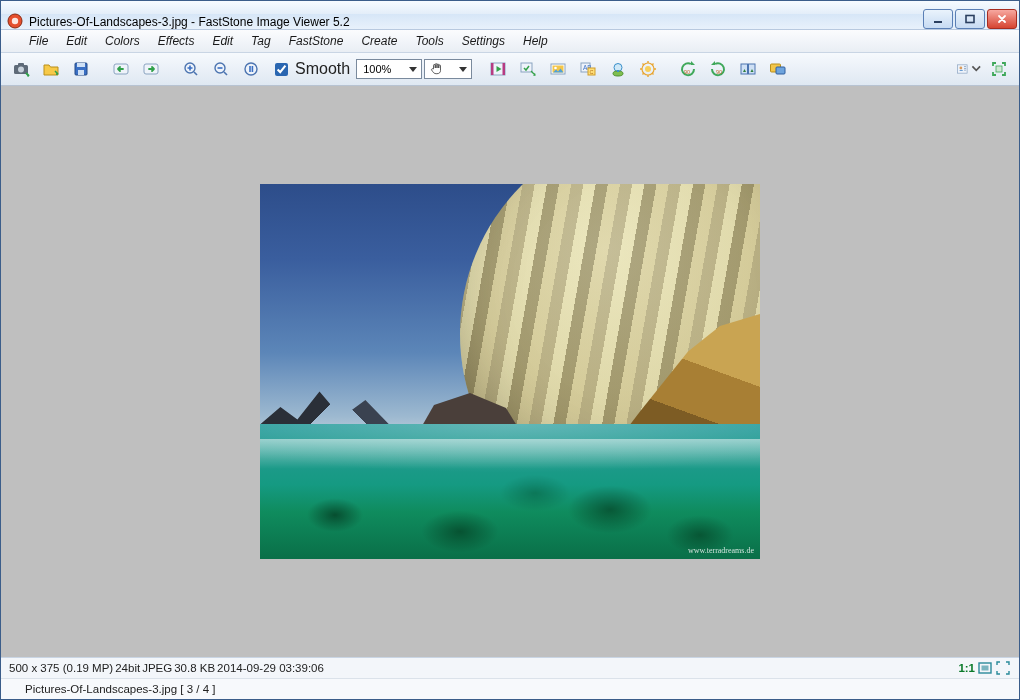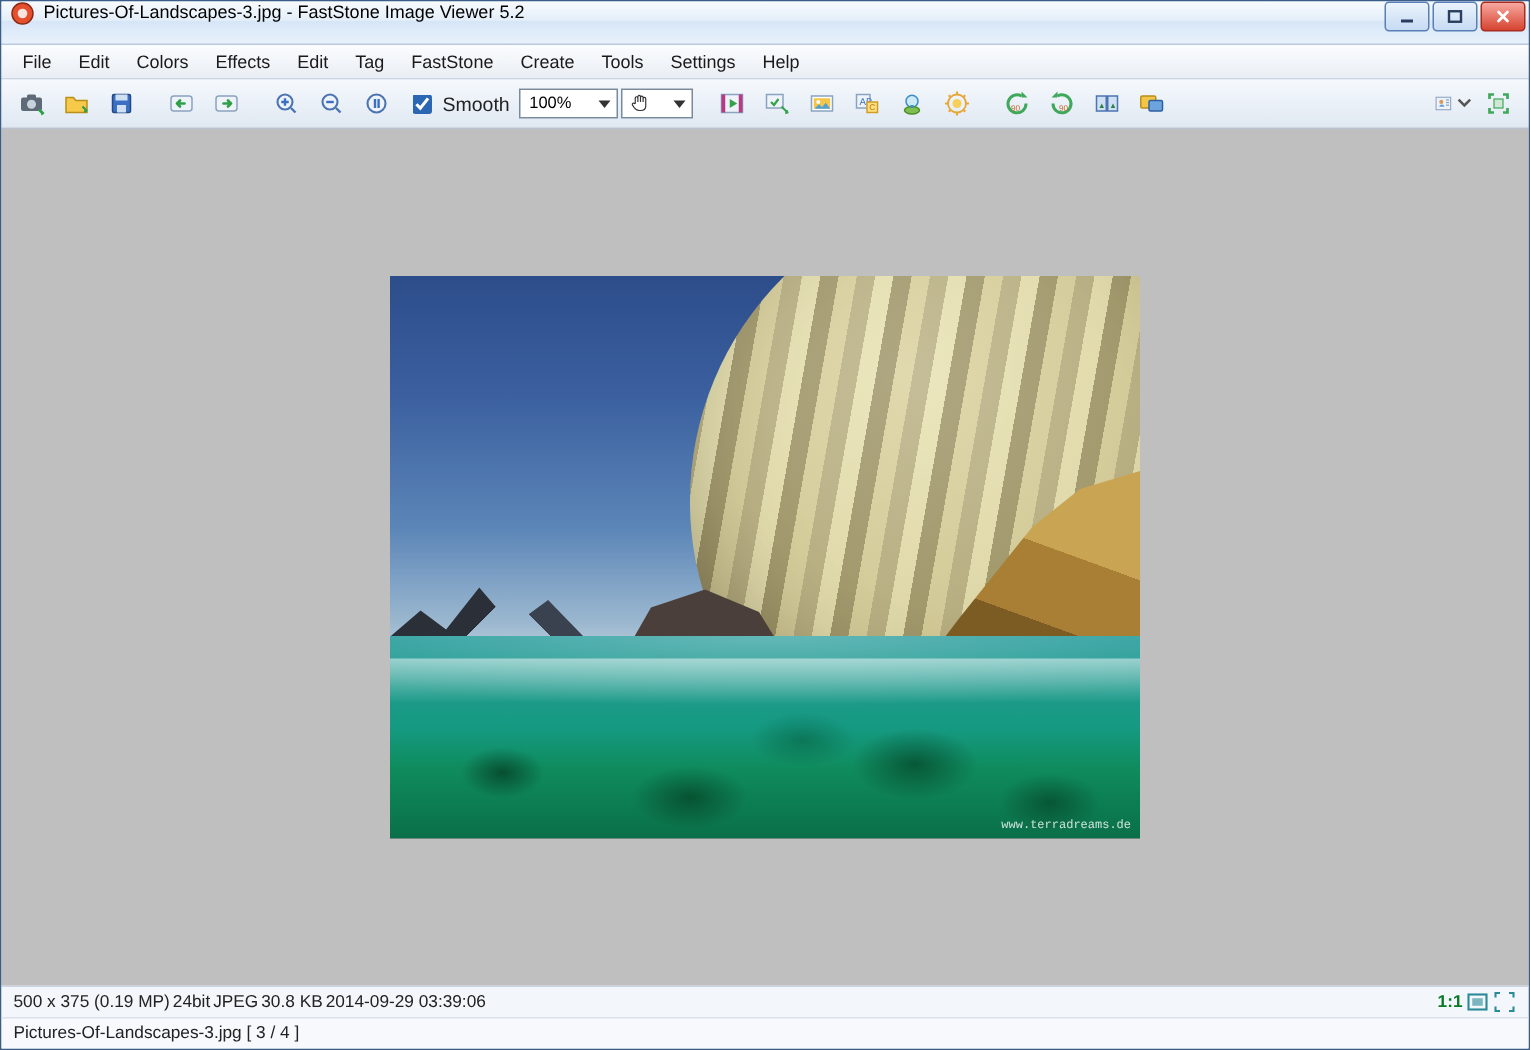--- a/index.html
+++ b/index.html
@@ -8,7 +8,7 @@
   
   .window { width:1020px; height:700px; display:flex; flex-direction:column; border:1px solid #3b5d8a; box-sizing:border-box; background:#f0f0f0; }
   .titlebar {
-    height:28px; display:flex; align-items:flex-start;
+    height:28px; display:flex; align-items:flex-end;
     background: linear-gradient(to bottom, #f7fbff 0%, #e4eef9 45%, #d6e6f7 46%, #e8f1fb 100%);
     border-bottom:1px solid #b8c9df;
     padding:0 2px 0 6px;

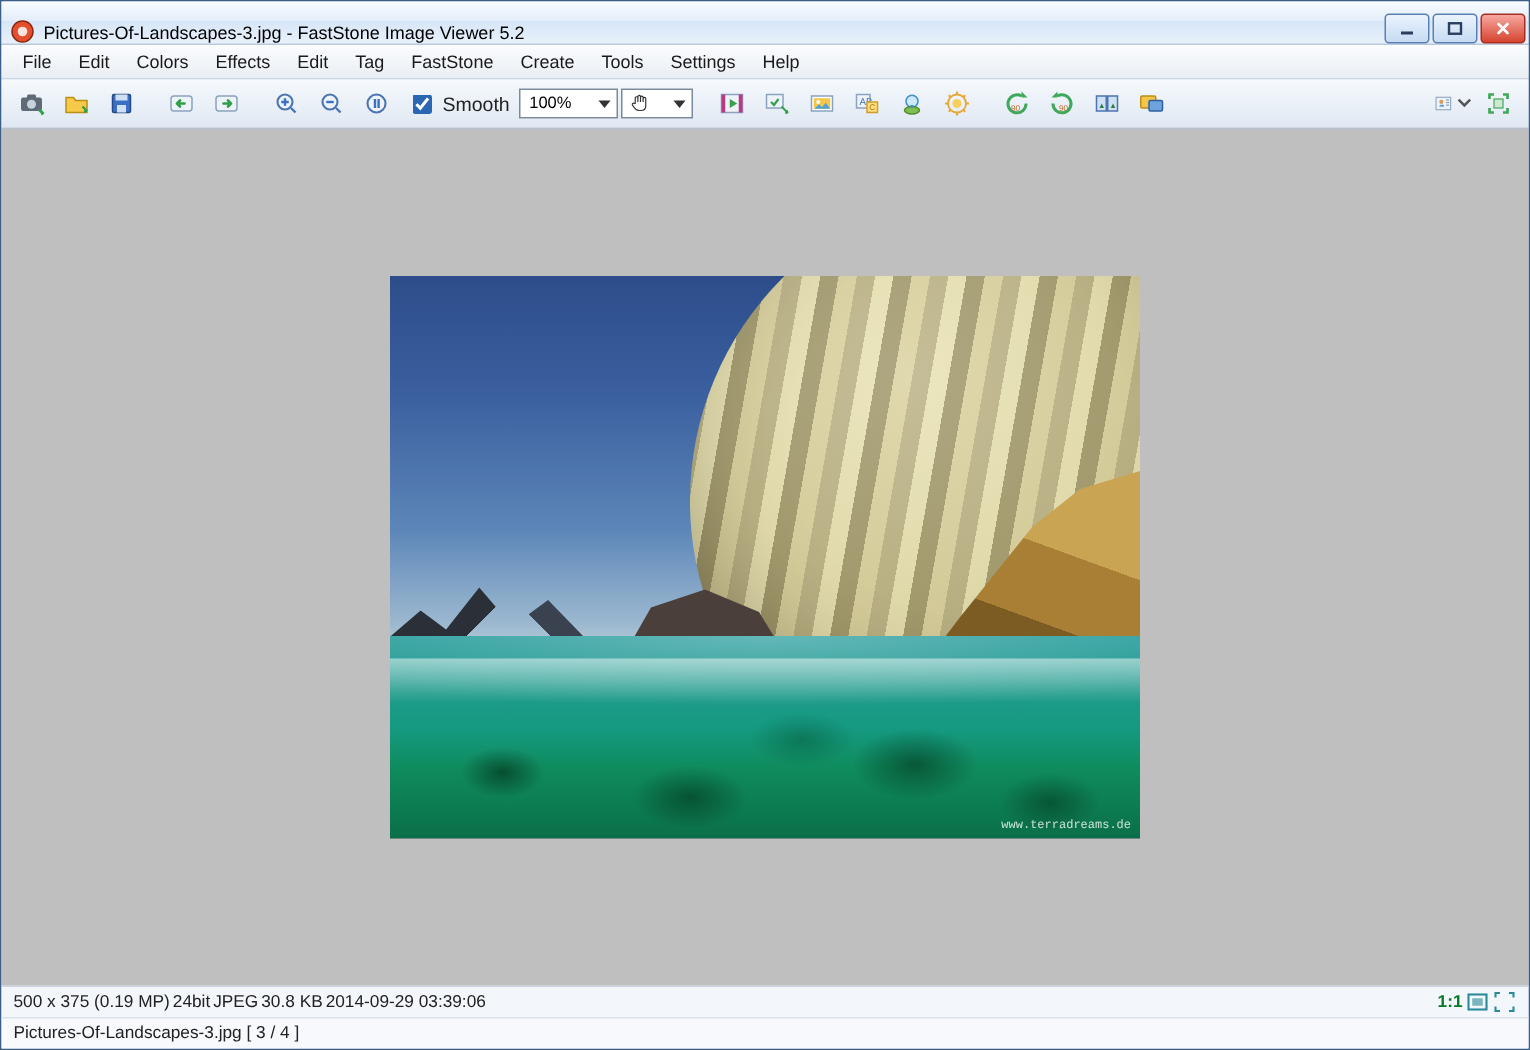--- a/index.html
+++ b/index.html
@@ -29,7 +29,8 @@
     height:22px; display:flex; align-items:stretch;
     background: linear-gradient(to bottom,#fbfcfe,#e9eef4);
     border-bottom:1px solid #c9d5e4;
-    padding-left:5px;
+    padding-left:19px;
+    font-style:italic;
   }
   .menu-item { padding:0 9px; display:flex; align-items:center; font-size:12px; color:#1a1a1a; }
 

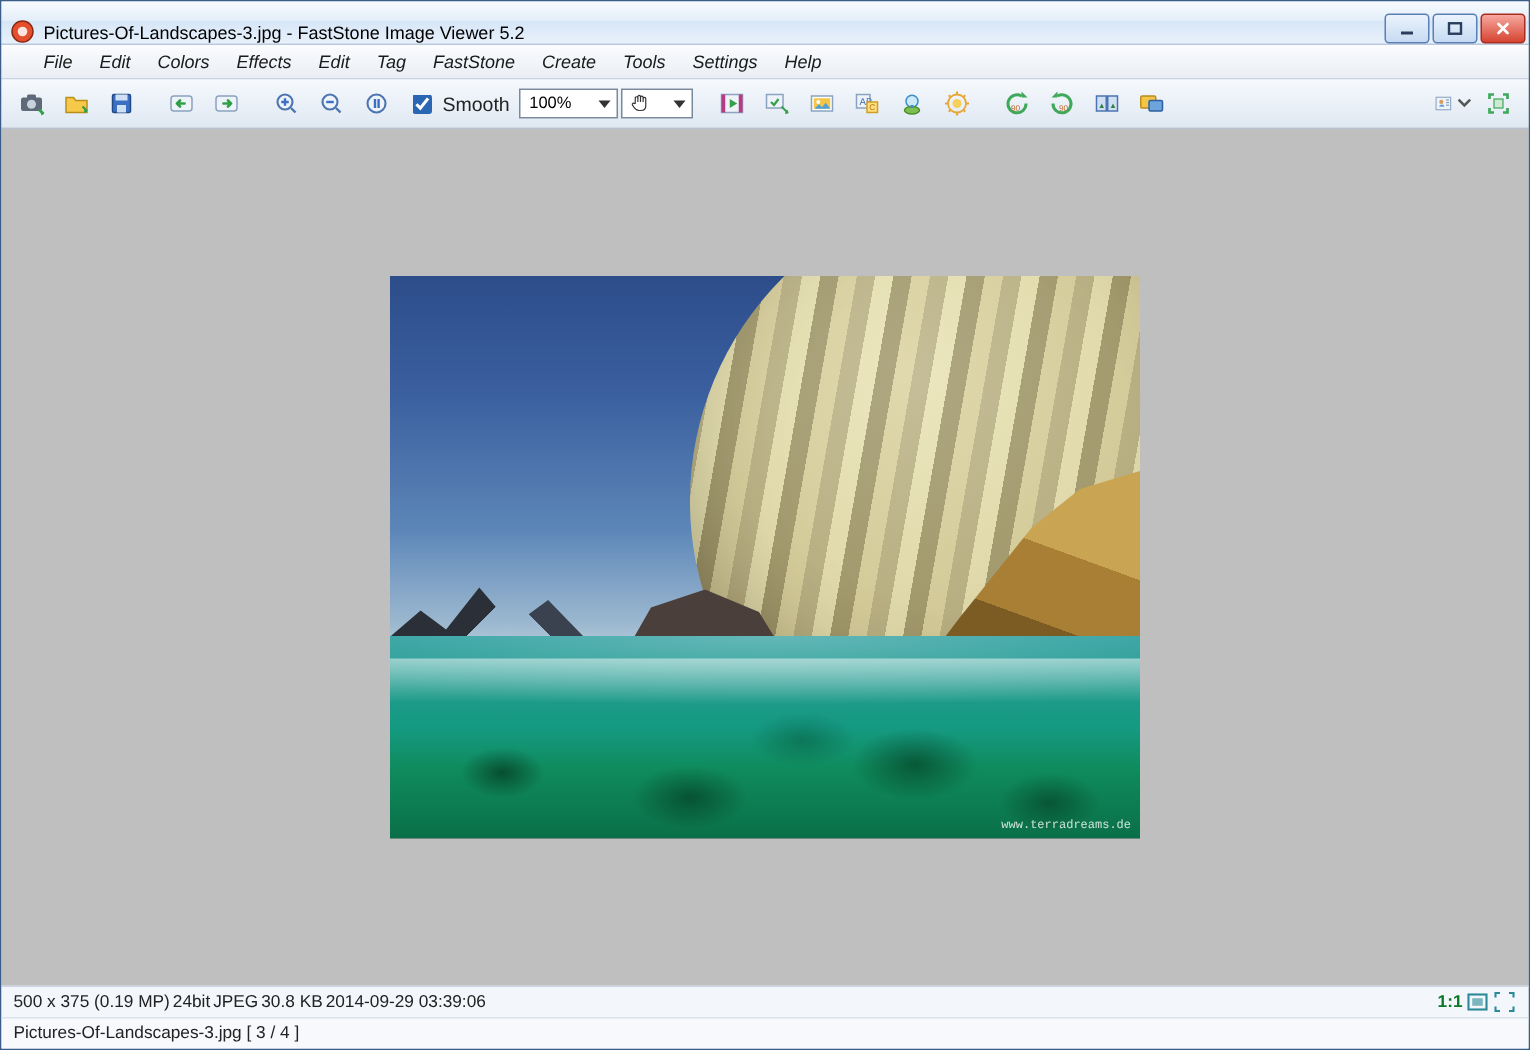--- a/index.html
+++ b/index.html
@@ -51,7 +51,7 @@
 
   .smooth-box { display:flex; align-items:center; gap:4px; margin:0 4px; }
   .smooth-box input[type=checkbox]{ width:13px; height:13px; accent-color:#2a66b1;}
-  .smooth-box label { font-size:13px; color:#222;}
+  .smooth-box label { font-size:16px; color:#222;}
 
   .zoom-combo {
     height:20px; width:66px; border:1px solid #7a8a9d; background:#fff;

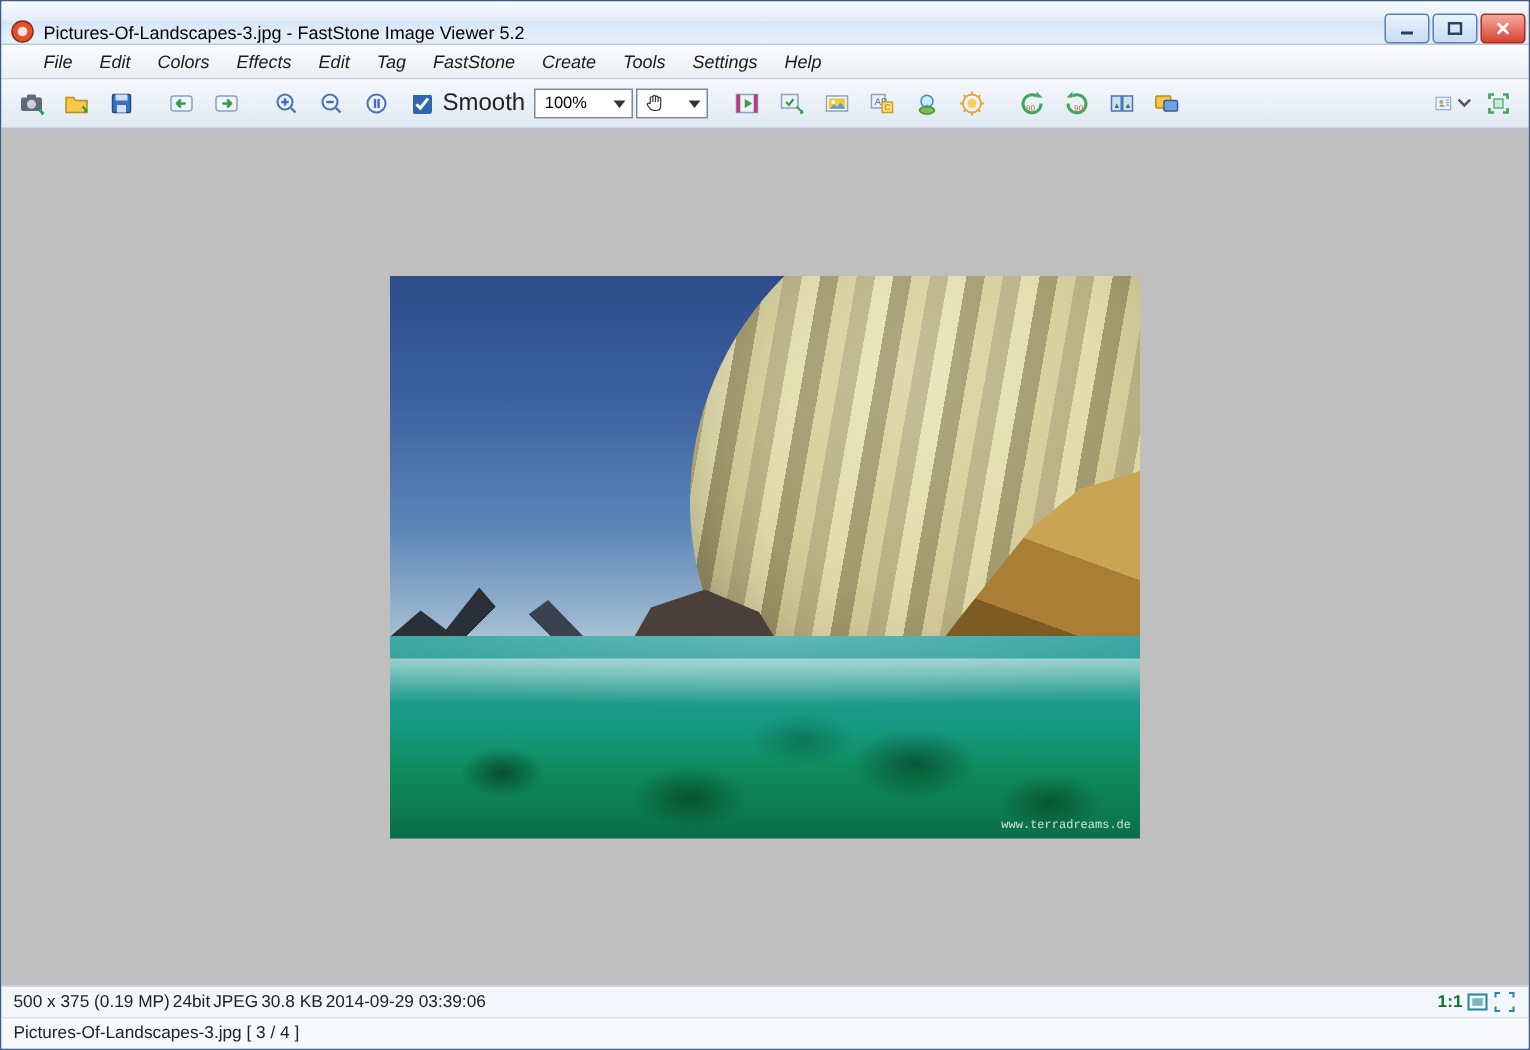--- a/index.html
+++ b/index.html
@@ -139,7 +139,7 @@
   }
   .watermark {
     position:absolute; right:6px; bottom:4px; font-size:8px; color:rgba(255,255,255,0.8);
-    font-family: Liberation Mono, monospace;
+    font-family: Liberation Serif, serif;
   }
 
   

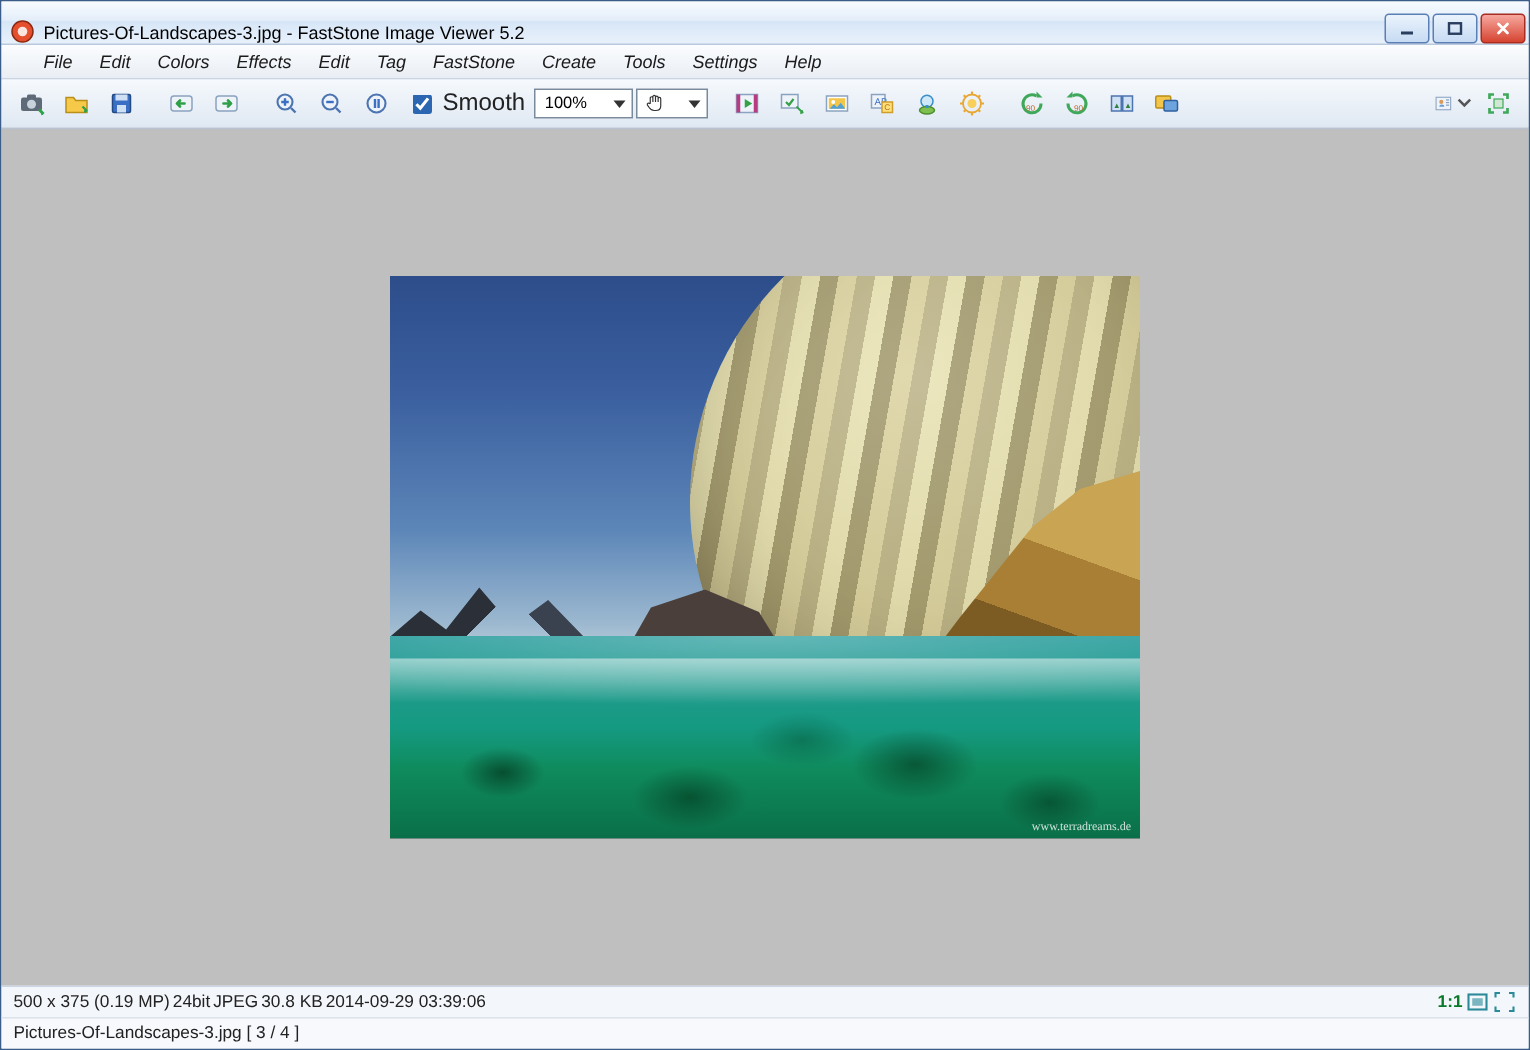--- a/index.html
+++ b/index.html
@@ -153,7 +153,7 @@
 
   .status2 {
     height:20px; border-top:1px solid #dbe2ea; background:#f7f9fc;
-    display:flex; align-items:center; padding:0 8px; font-size:11.5px; color:#222;
+    display:flex; align-items:center; padding:0 24px; font-size:11.5px; color:#222;
   }
 </style>
 </head>

